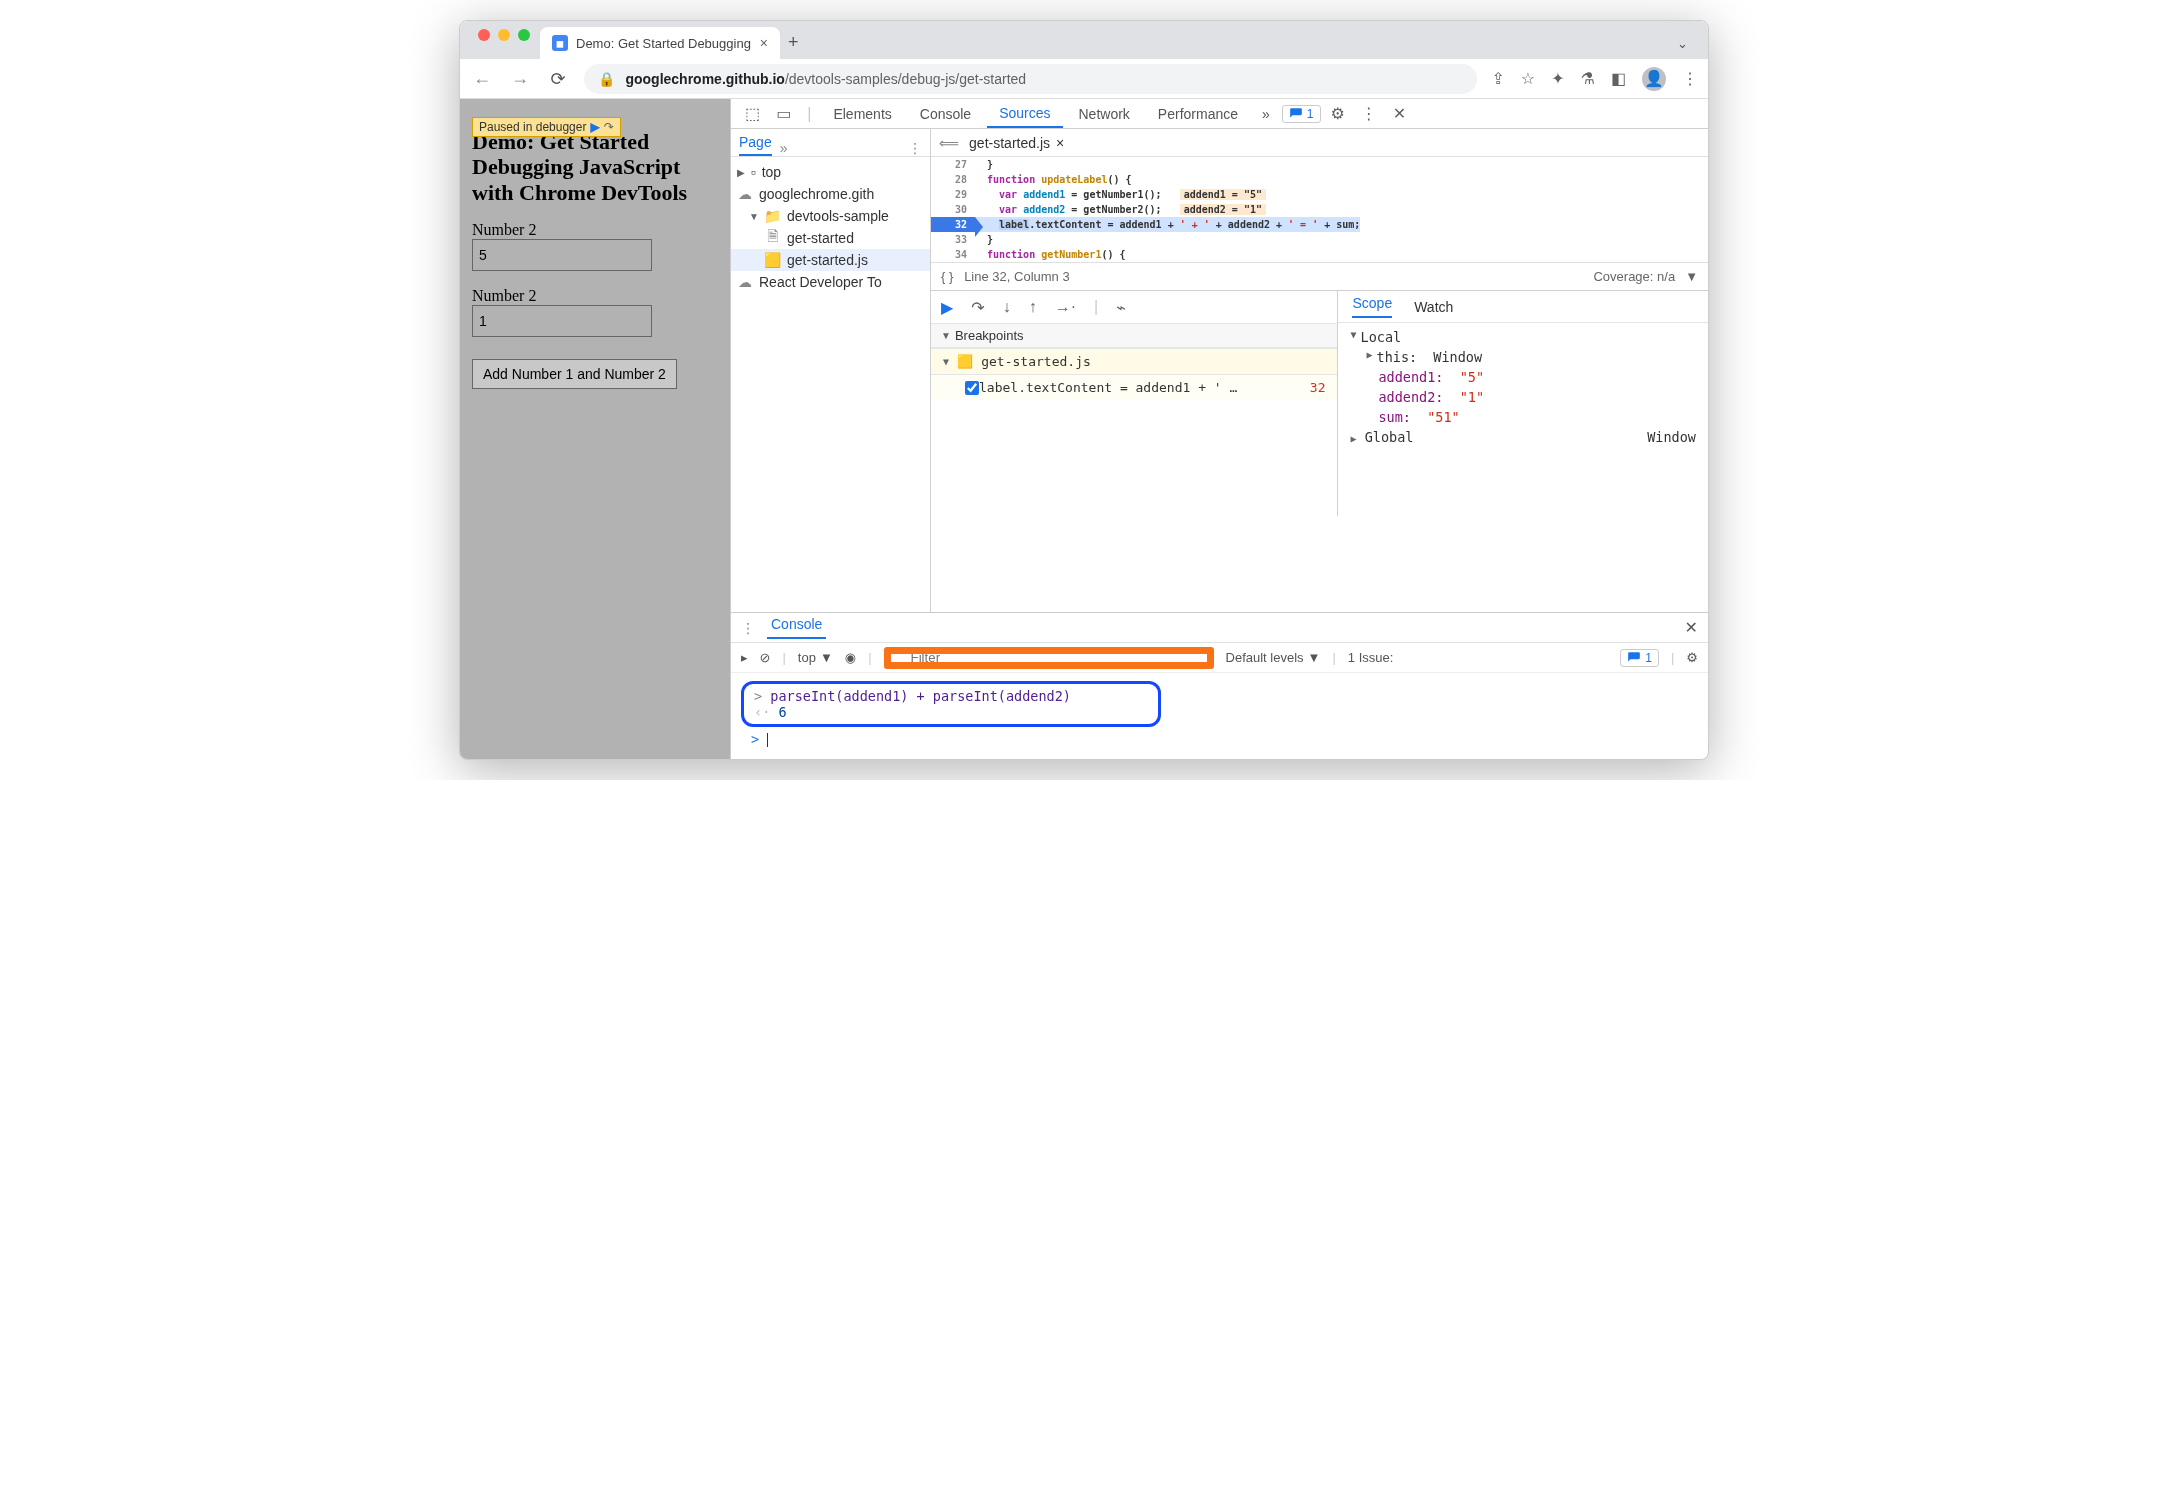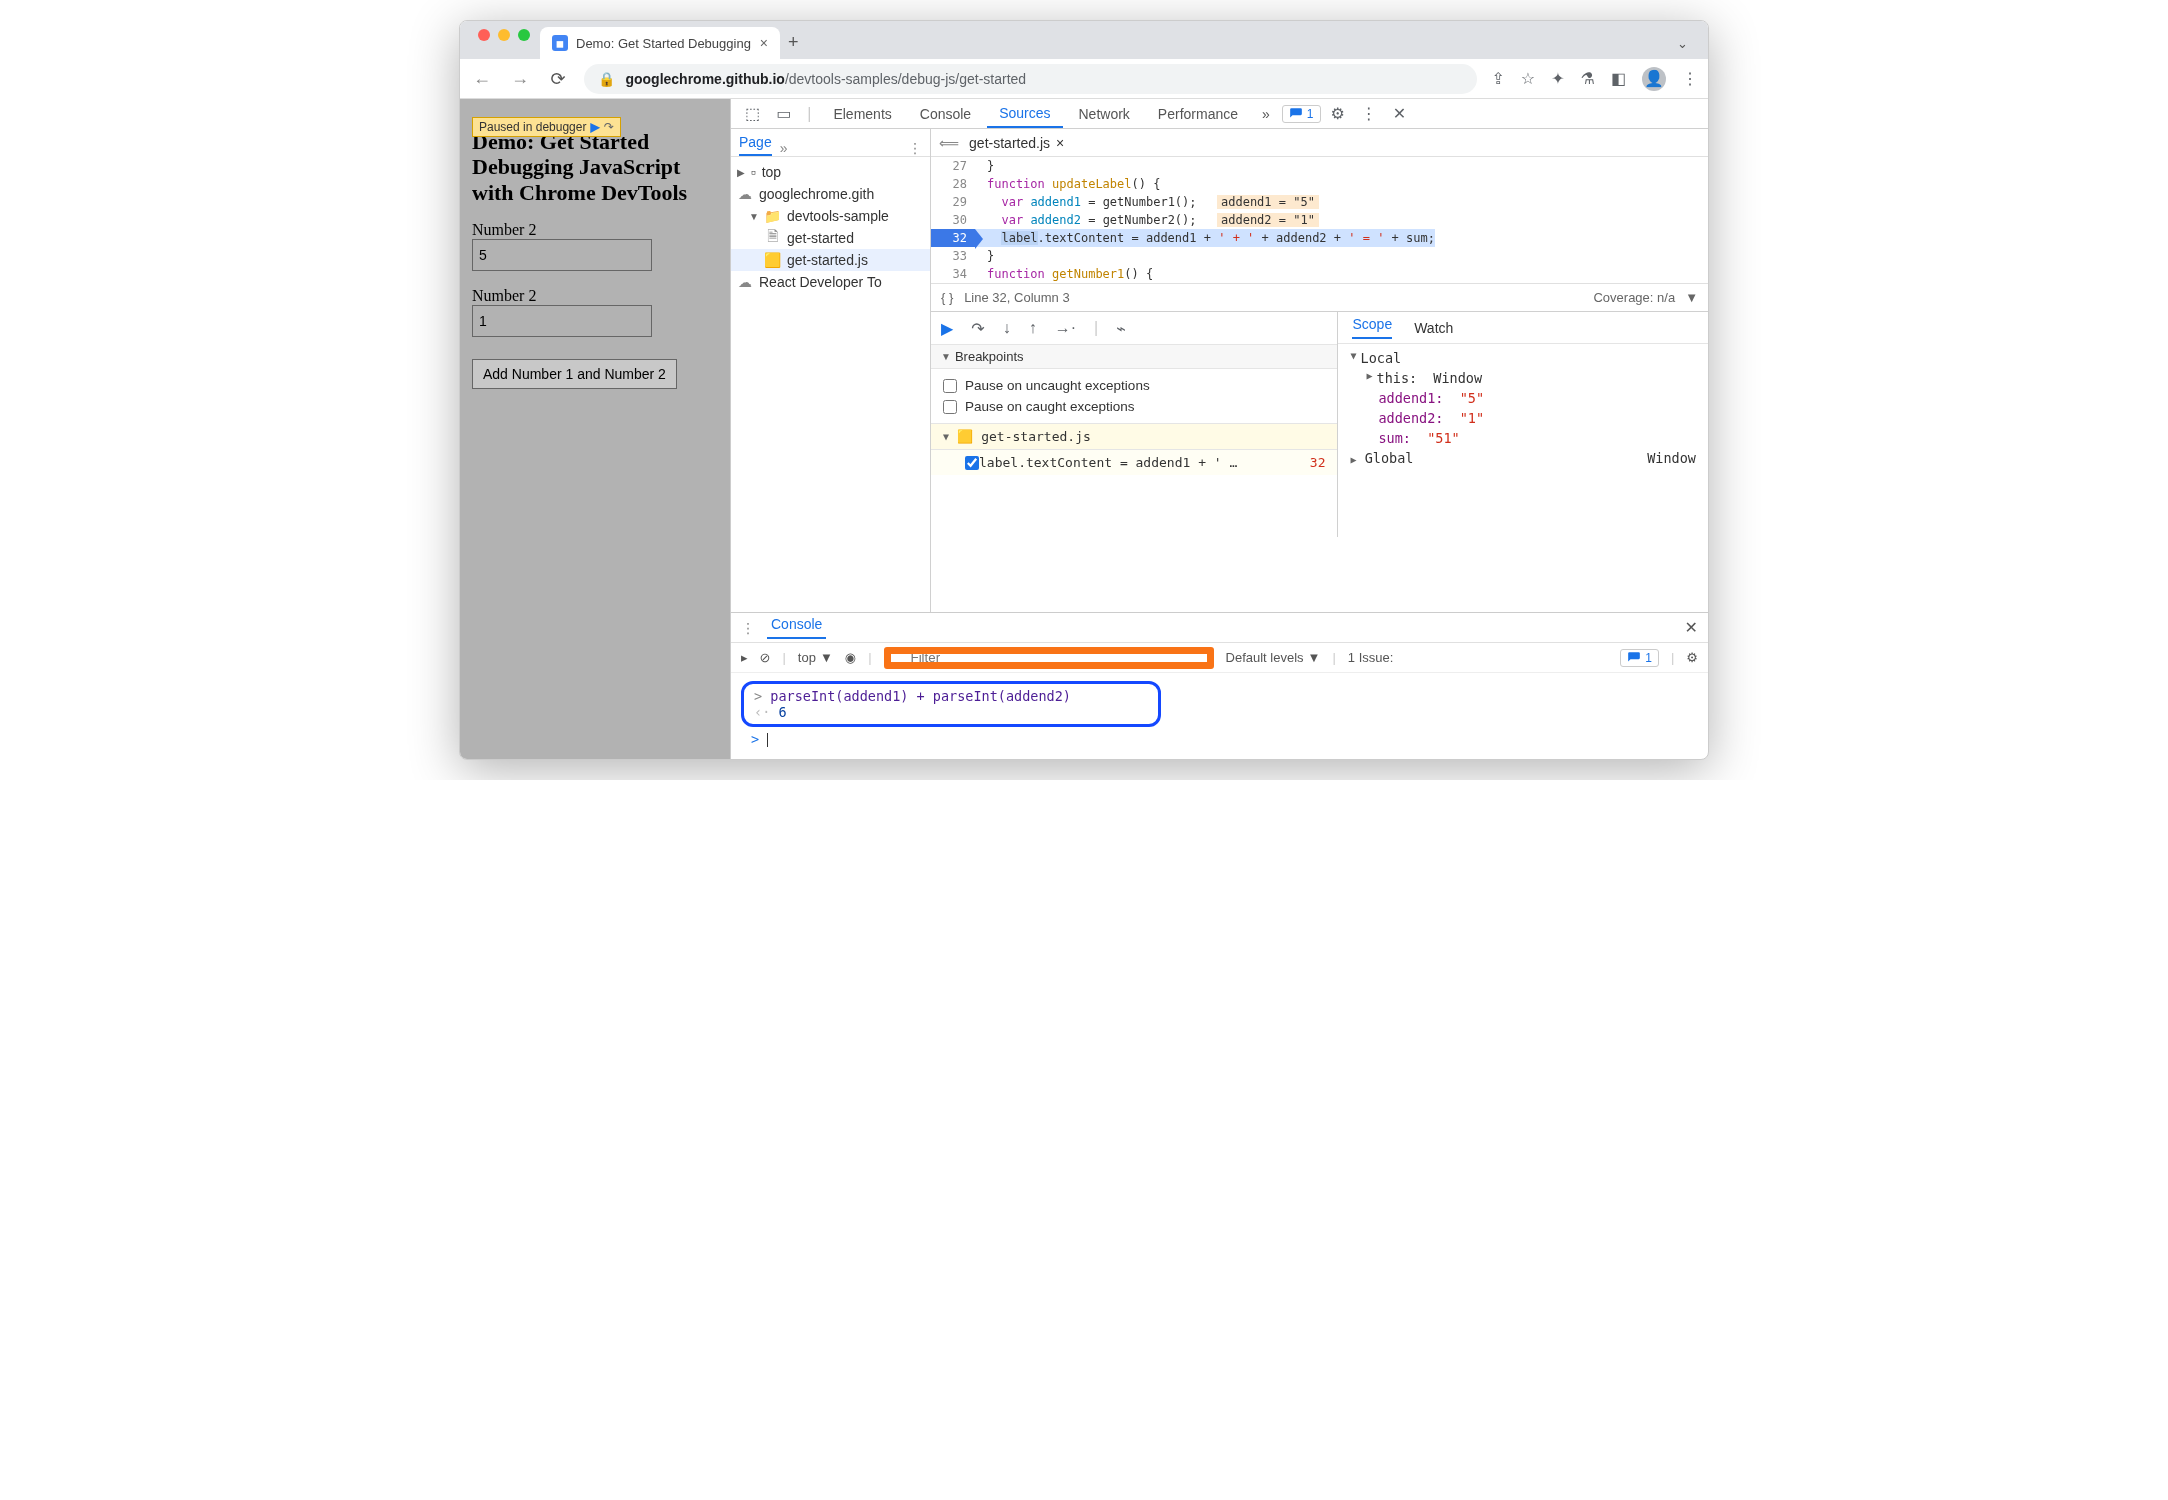--- a/index.html
+++ b/index.html
@@ -64,7 +64,7 @@
   .dt-center { flex:1; display:flex; flex-direction:column; min-width:0;}
   .file-tab-row { height:28px; border-bottom:1px solid #e0e0e0; display:flex; align-items:center; padding:0 8px; font-size:14px; gap:10px;}
   .file-tab-row .ft{display:flex;align-items:center;gap:6px;}
-  .code { font-family: Menlo, Consolas, monospace; font-size:12px; line-height:1.5; overflow:hidden;}
+  .code { font-family: Menlo, Consolas, monospace; font-size:10px; line-height:1.5; overflow:hidden;font-weight:bold;}
   .code-row{display:flex;}
   .gutter{ width:44px; text-align:right; padding-right:8px; color:#888; user-select:none;}
   .gutter.exec{ background:#3b78e7; color:#fff; position:relative;}

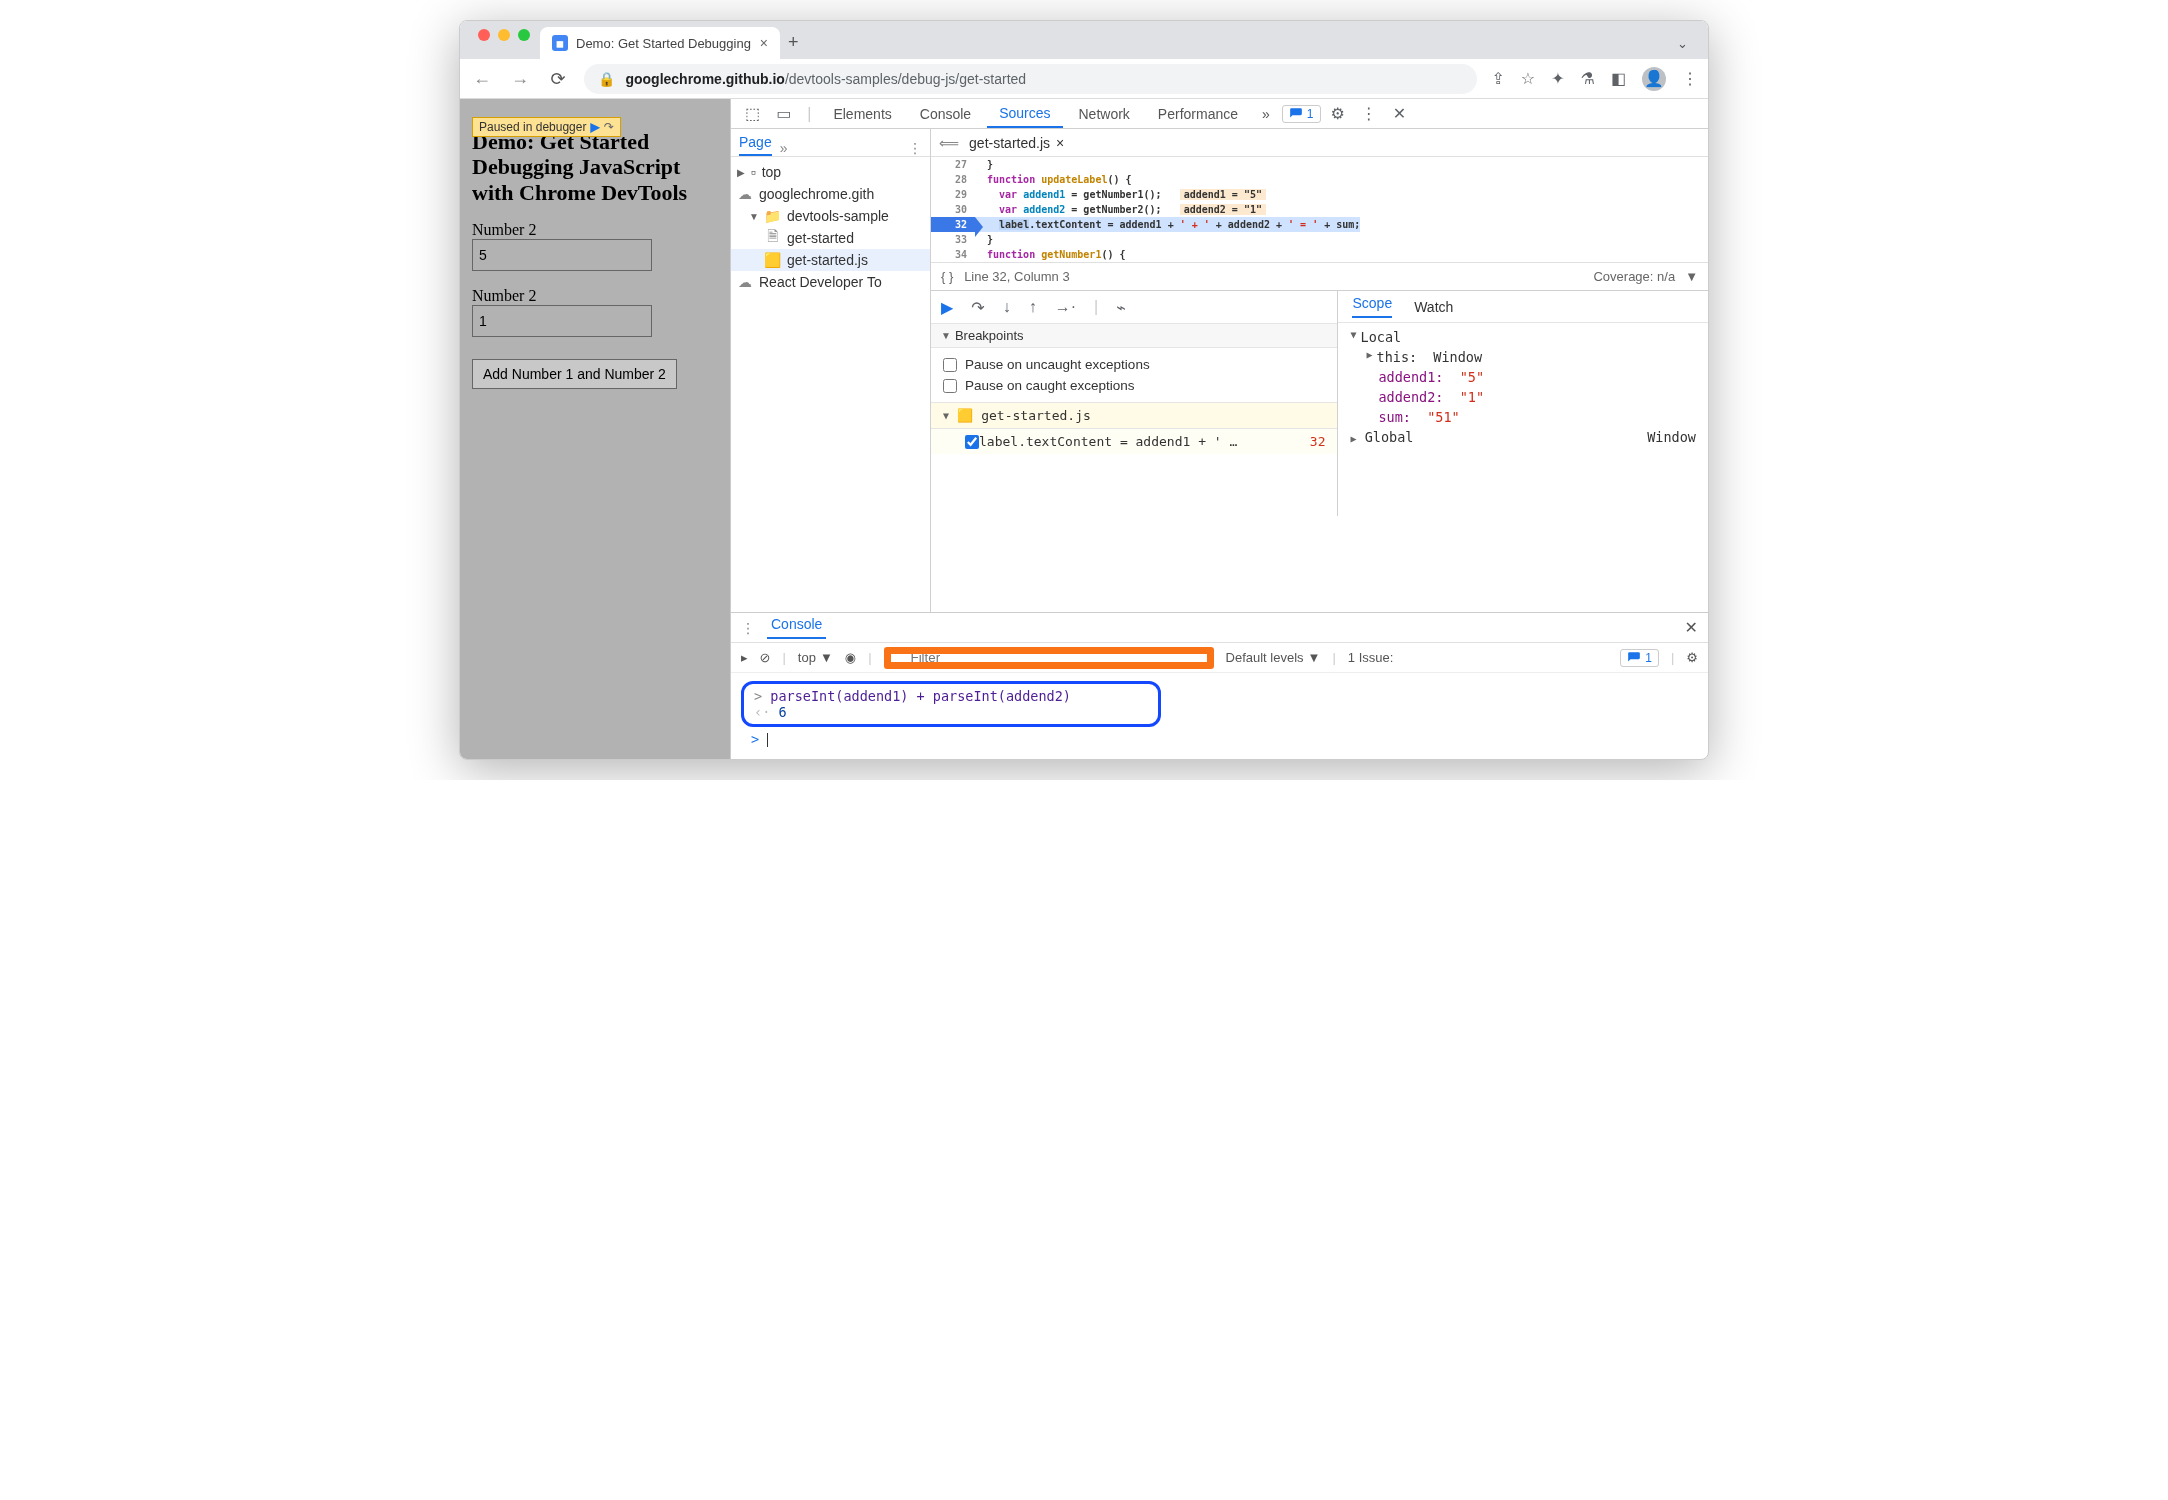--- a/index.html
+++ b/index.html
@@ -296,16 +296,6 @@
                   <span class="tri">▼</span>
                   <span>Breakpoints</span>
                 </div>
-              <div class="bp-list">
-                <label>
-                    <input type="checkbox" class="cb" style="">
-                    <span>Pause on uncaught exceptions</span>
-                  </label>
-                <label>
-                    <input type="checkbox" class="cb" style="">
-                    <span>Pause on caught exceptions</span>
-                  </label>
-              </div>
               <div class="bp-file">
                   <span class="tri">▼</span>
                   <span style="color:#f4b400">🟨</span>

